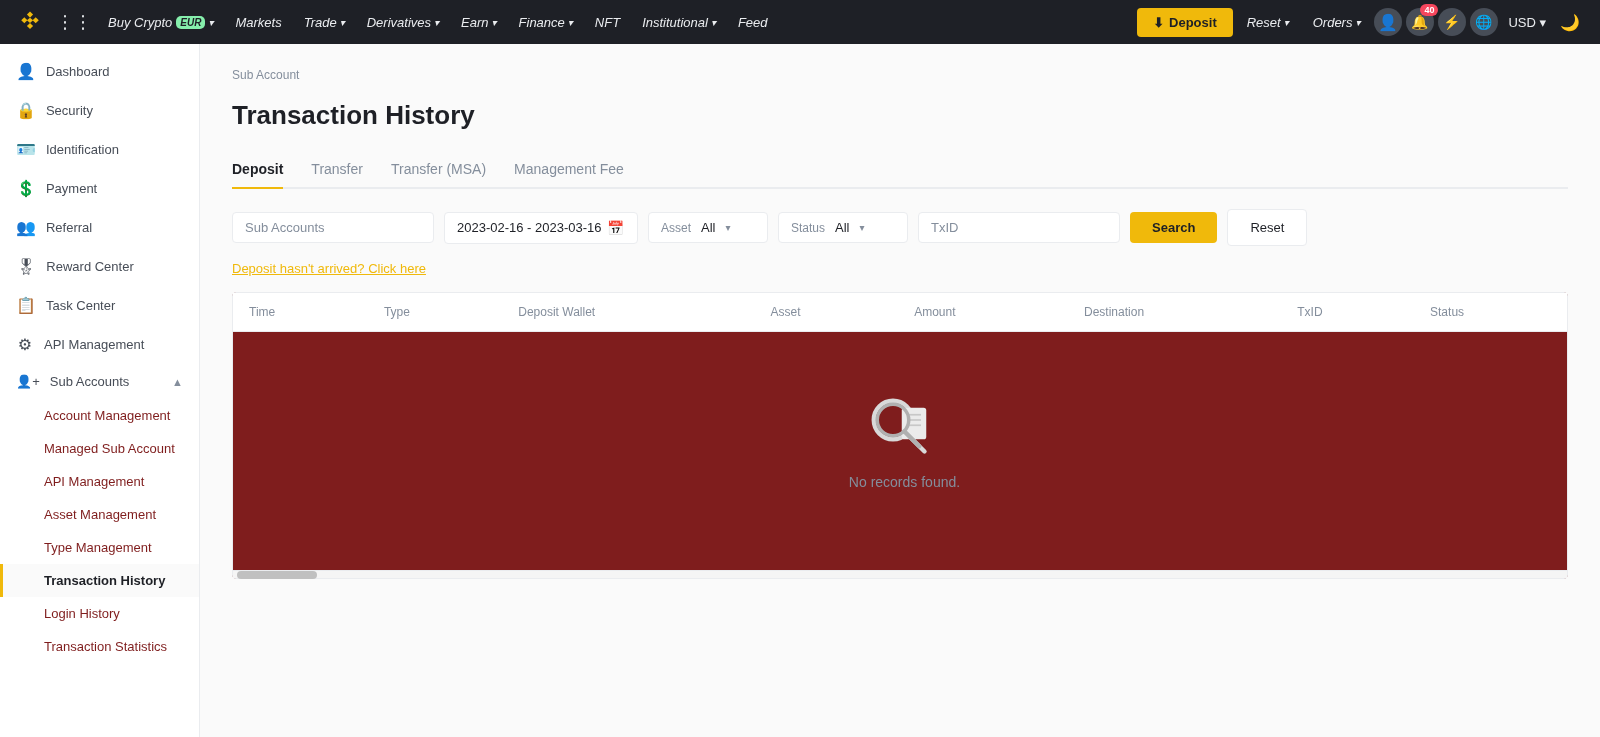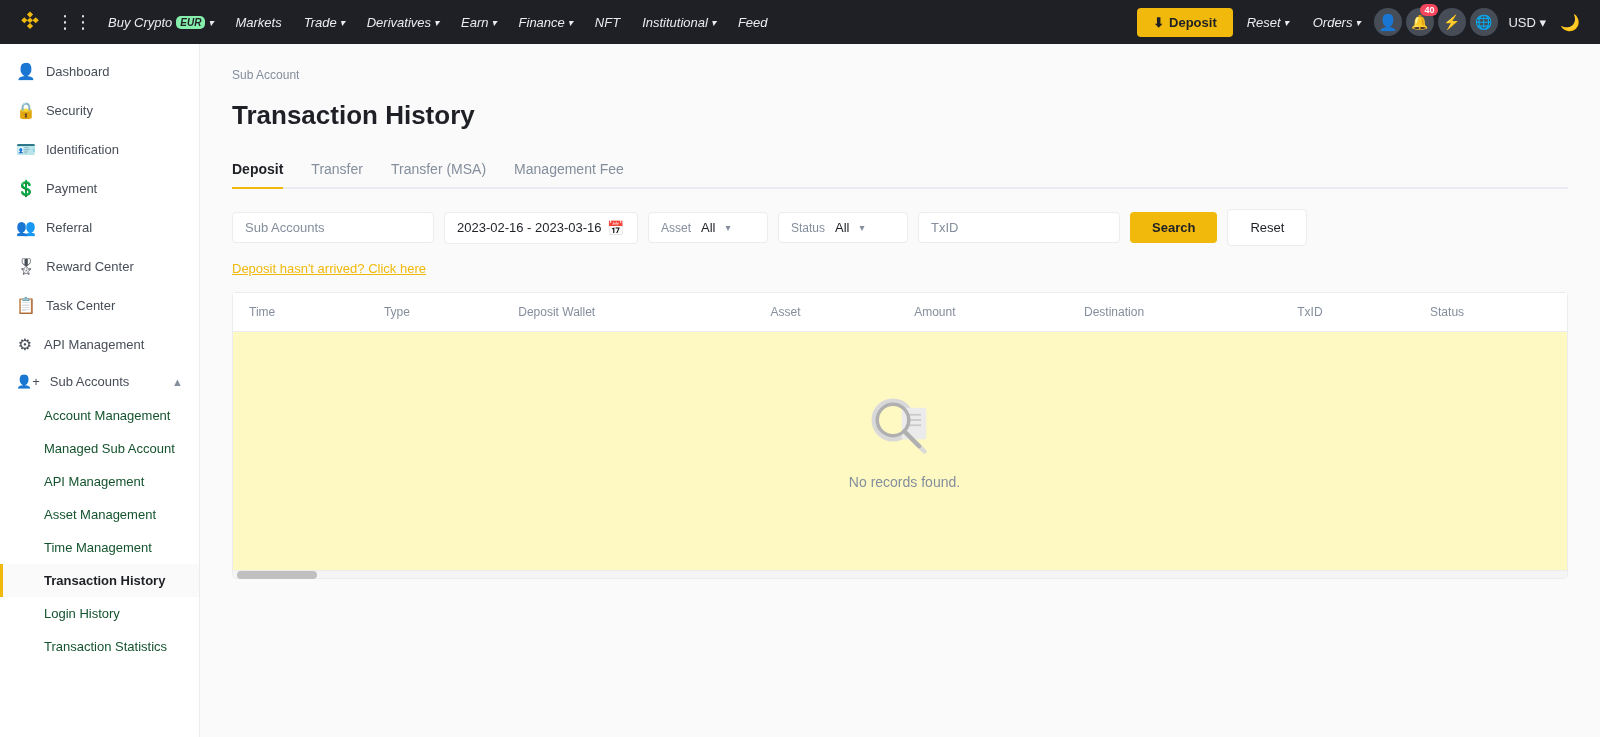--- a/index.html
+++ b/index.html
@@ -131,7 +131,7 @@
     .notice-link { color: #f0b90b; font-size: 13px; margin-bottom: 16px; cursor: pointer; display: inline-block; }
 
     
-    .table-wrap { background: #fef9c3; border-radius: 4px; border: 1px solid #eaecef; }
+    .table-wrap { background: #7f1d1d; border-radius: 4px; border: 1px solid #eaecef; }
     .data-table { width: 100%; border-collapse: collapse; }
     .data-table th {
       padding: 12px 16px; text-align: left; font-size: 12px;

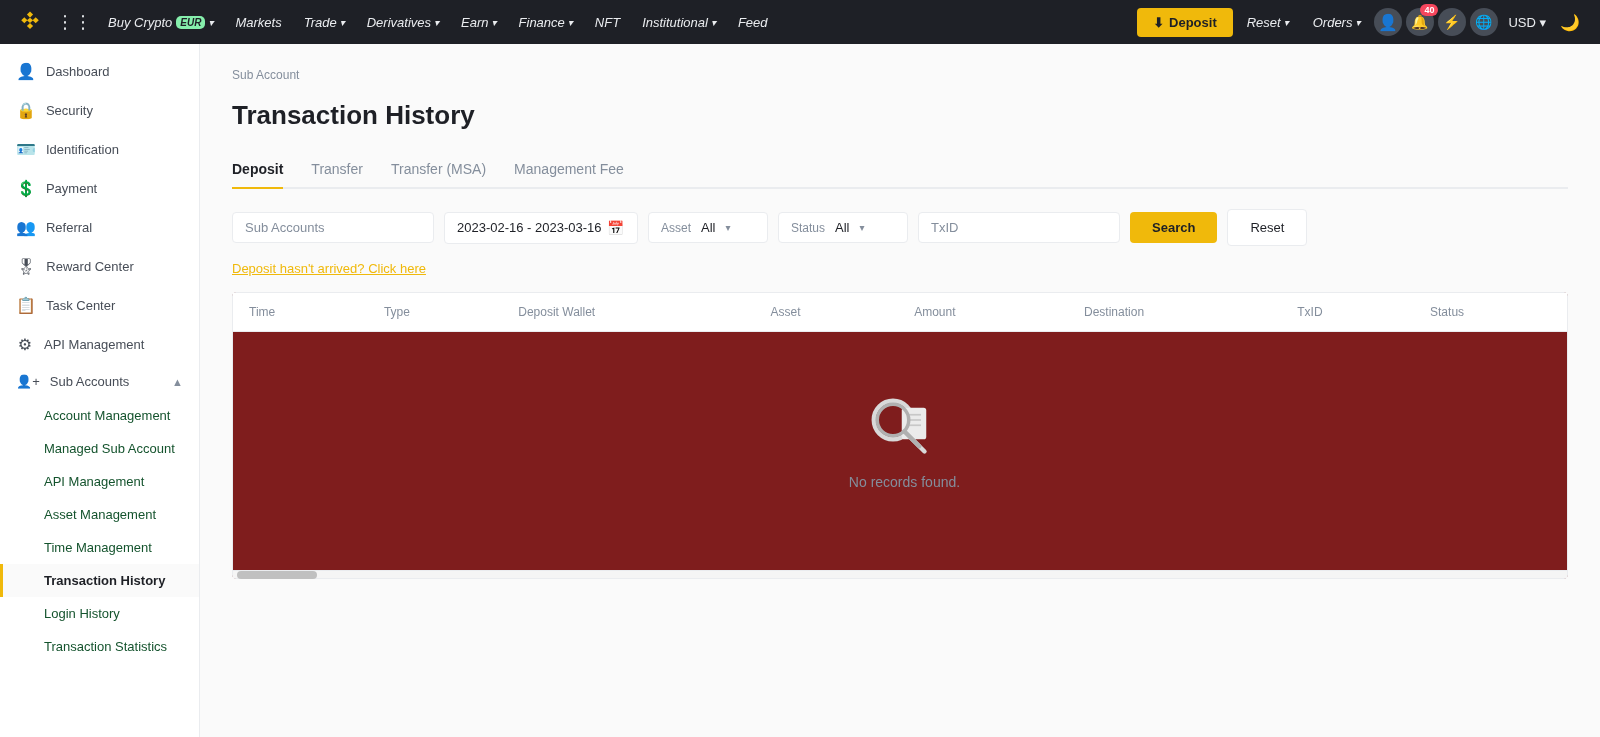--- a/index.html
+++ b/index.html
@@ -54,7 +54,7 @@
     }
     .sidebar-item .s-icon { font-size: 16px; min-width: 18px; text-align: center; }
     .sidebar-subitem {
-      padding: 9px 16px 9px 44px; cursor: pointer; color: #14532d;
+      padding: 9px 16px 9px 44px; cursor: pointer; color: #7f1d1d;
       font-size: 13px; white-space: nowrap;
     }
     .sidebar-subitem.active {

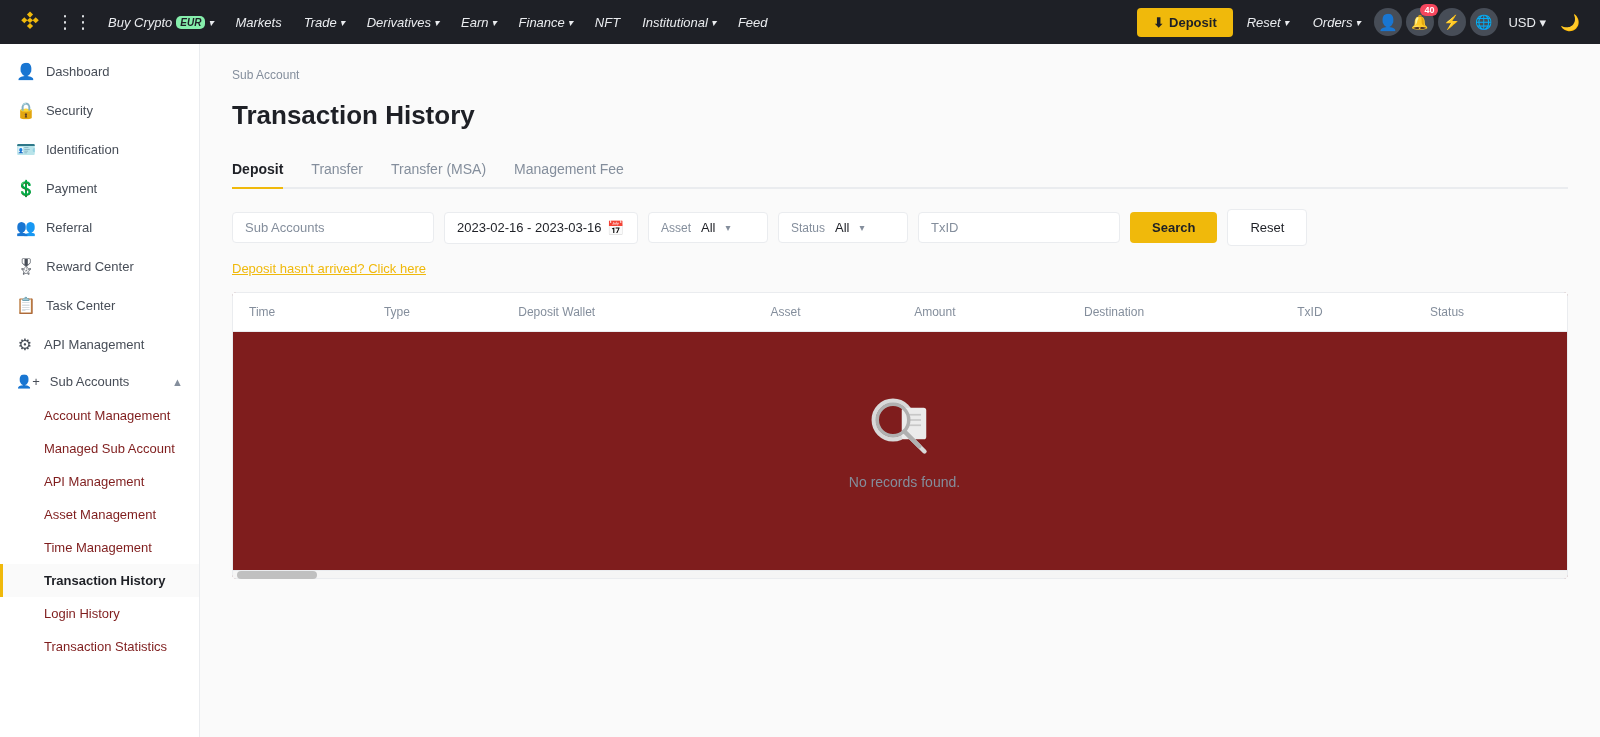--- a/index.html
+++ b/index.html
@@ -275,7 +275,7 @@
     <div class="sidebar-subitem">Managed Sub Account</div>
     <div class="sidebar-subitem">API Management</div>
     <div class="sidebar-subitem">Asset Management</div>
-    <div class="sidebar-subitem">Time Management</div>
+    <div class="sidebar-subitem">Type Management</div>
     <div class="sidebar-subitem active">Transaction History</div>
     <div class="sidebar-subitem">Login History</div>
     <div class="sidebar-subitem">Transaction Statistics</div>

